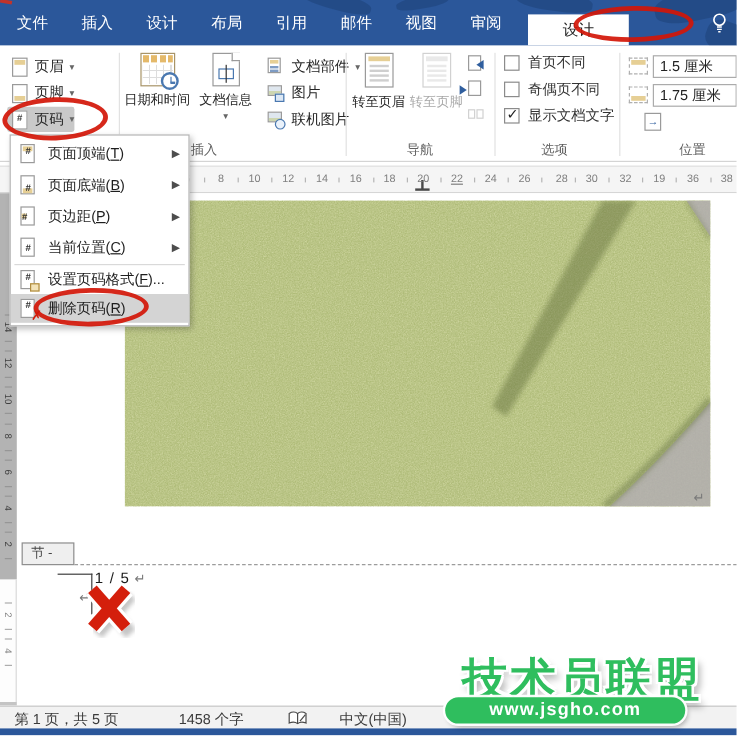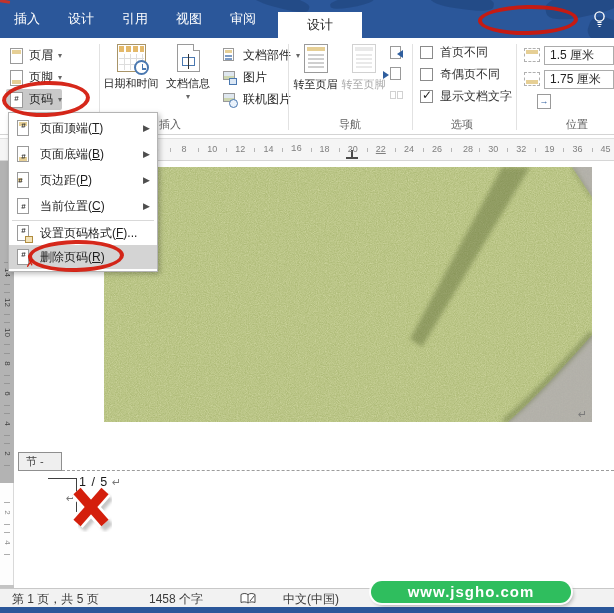--- a/index.html
+++ b/index.html
@@ -129,6 +129,7 @@
     <div class="deco" style="left:545px;top:-10px;width:80px;height:26px;transform:rotate(-12deg)"></div>
     <div class="deco" style="left:588px;top:18px;width:34px;height:26px;transform:rotate(20deg)"></div>
     <div id="tabs">
+        <span class="tab">文件</span>
         <span class="tab">插入</span>
         <span class="tab">设计</span>
         <span class="tab">引用</span>

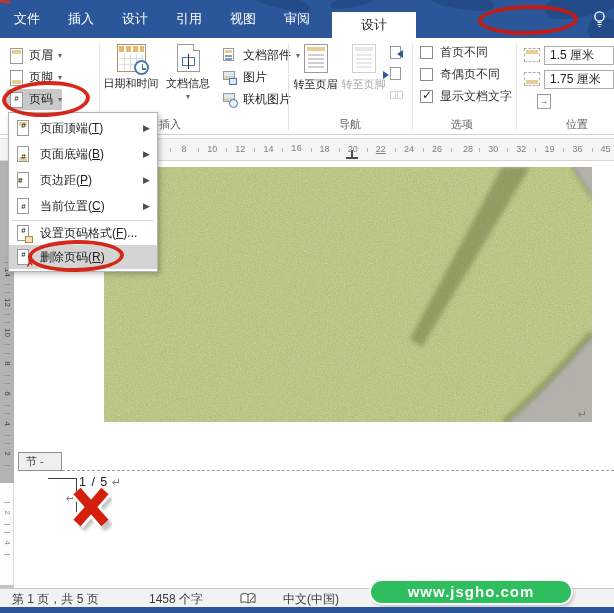--- a/index.html
+++ b/index.html
@@ -132,6 +132,7 @@
         <span class="tab">文件</span>
         <span class="tab">插入</span>
         <span class="tab">设计</span>
+        <span class="tab">布局</span>
         <span class="tab">引用</span>
         <span class="tab">视图</span>
         <span class="tab">审阅</span>

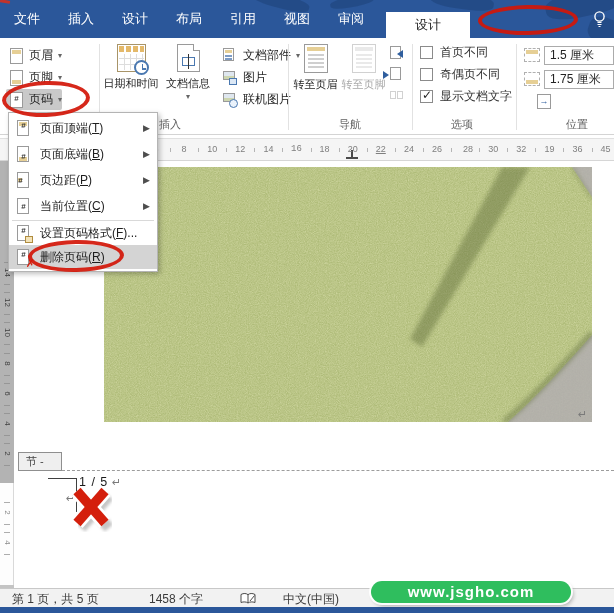--- a/index.html
+++ b/index.html
@@ -134,6 +134,7 @@
         <span class="tab">设计</span>
         <span class="tab">布局</span>
         <span class="tab">引用</span>
+        <span class="tab">邮件</span>
         <span class="tab">视图</span>
         <span class="tab">审阅</span>
         <span class="tab active">设计</span>

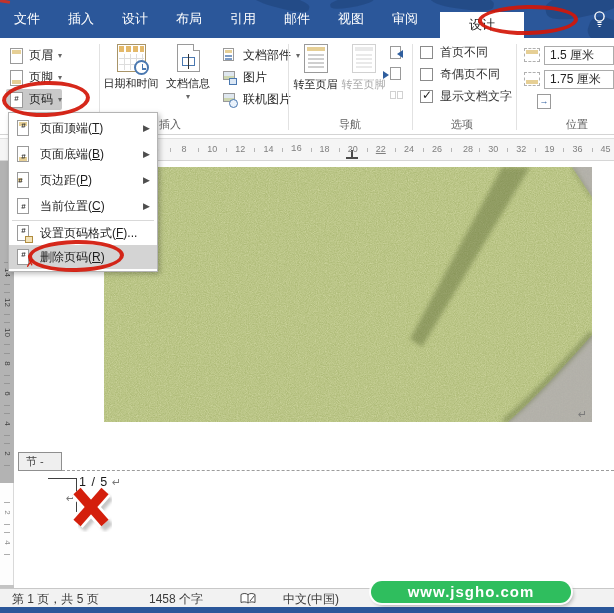--- a/index.html
+++ b/index.html
@@ -294,7 +294,7 @@
       <span class="htick" style="left: 254.3px;"></span>
       <span class="hnum" style="left: 260.4px;">14</span>
       <span class="htick" style="left: 282.4px;"></span>
-      <span class="hnum" style="left: 288.5px; font-family: Liberation Mono, monospace;">16</span>
+      <span class="hnum" style="left: 288.5px;">16</span>
       <span class="htick" style="left: 310.5px;"></span>
       <span class="hnum" style="left: 316.6px;">18</span>
       <span class="htick" style="left: 338.6px;"></span>

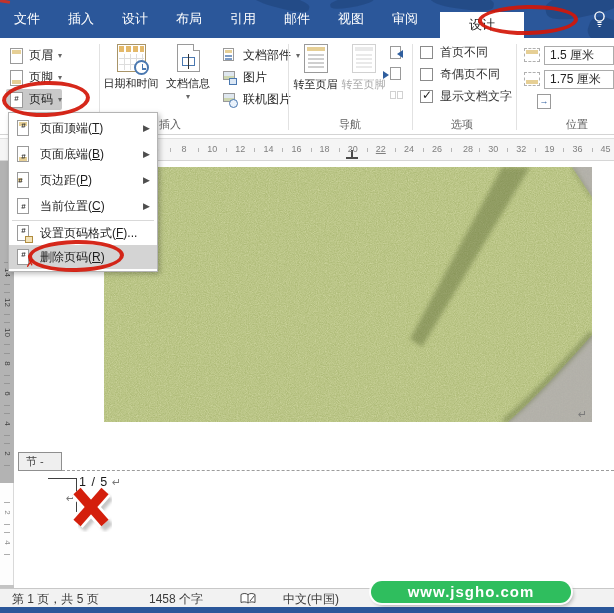--- a/index.html
+++ b/index.html
@@ -316,7 +316,7 @@
       <span class="htick" style="left: 563.4px;"></span>
       <span class="hnum" style="left: 569.5px;">36</span>
       <span class="htick" style="left: 591.5px;"></span>
-      <span class="hnum" style="left: 597.6px;">45</span>
+      <span class="hnum" style="left: 597.6px;">38</span>
     </div>
 
   <div class="abs" style="left:0;top:161px;width:614px;height:427px;background:#fff">

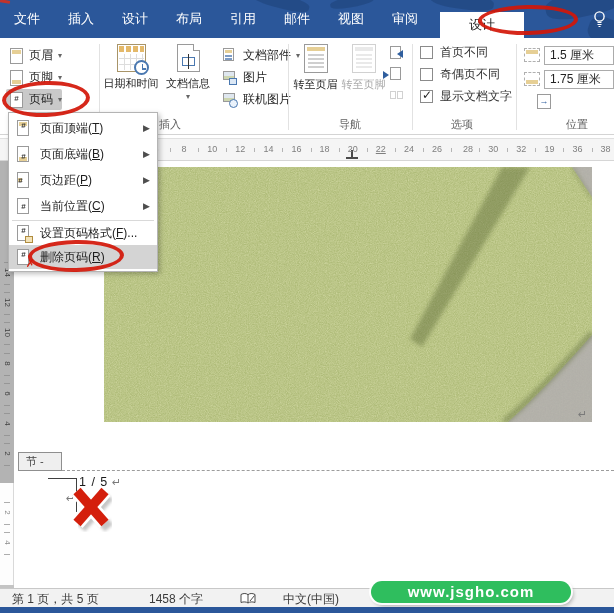--- a/index.html
+++ b/index.html
@@ -473,6 +473,7 @@
   <div class="redellipse" style="left:2px;top:81px;width:88px;height:36px;transform:rotate(-2deg)"></div>
   <div class="redellipse" style="left:28px;top:240px;width:96px;height:32px;transform:rotate(-1deg)"></div>
 
+  <div class="abs wm-title">技术员联盟</div>
   <div class="abs wm-pill">www.jsgho.com</div>
 
   <div class="abs statusbar">

